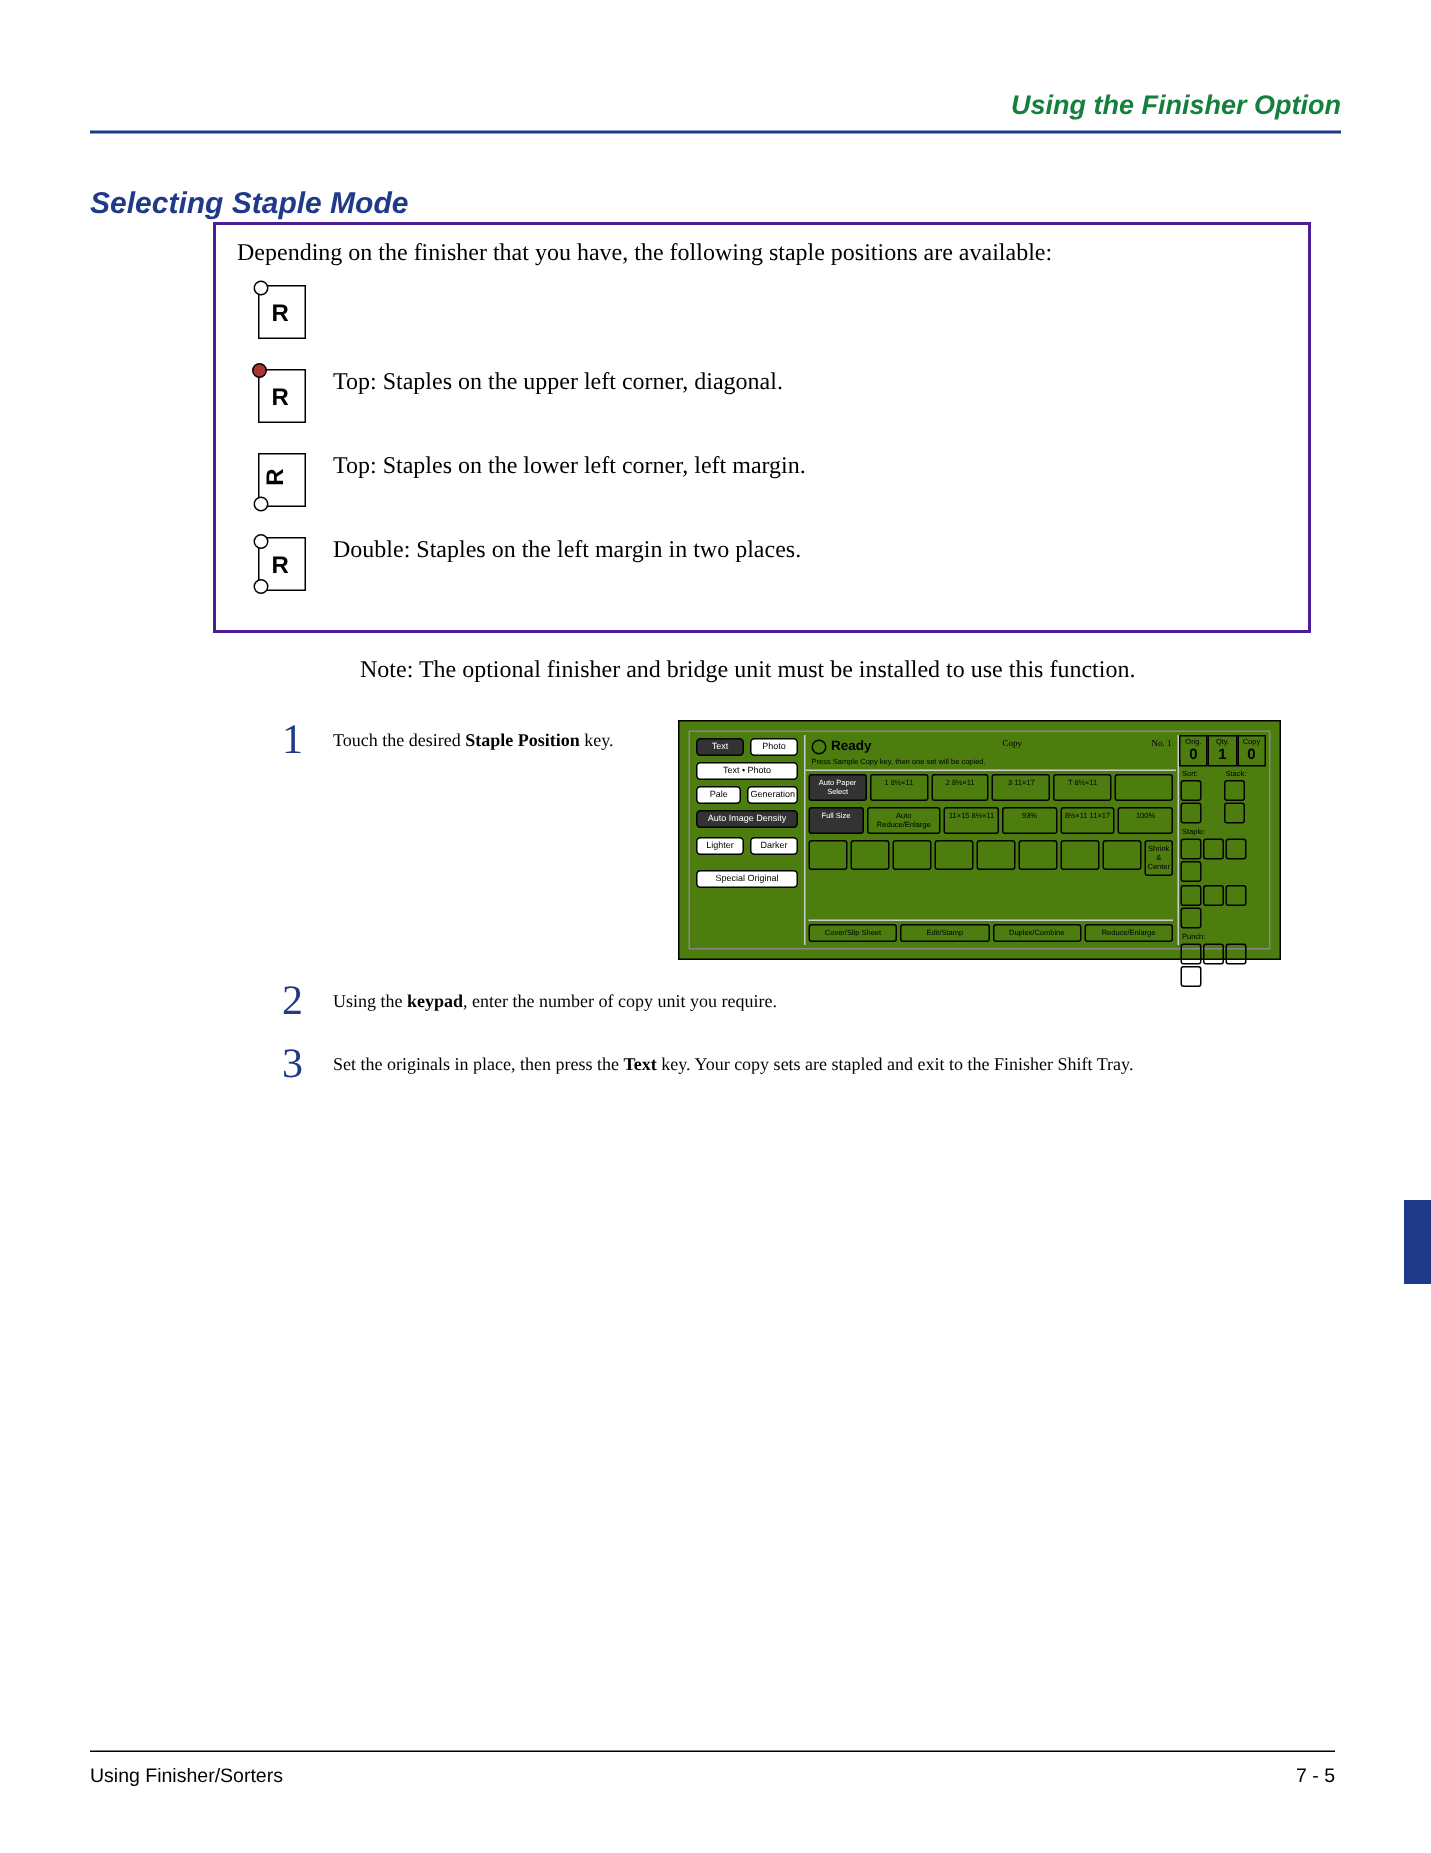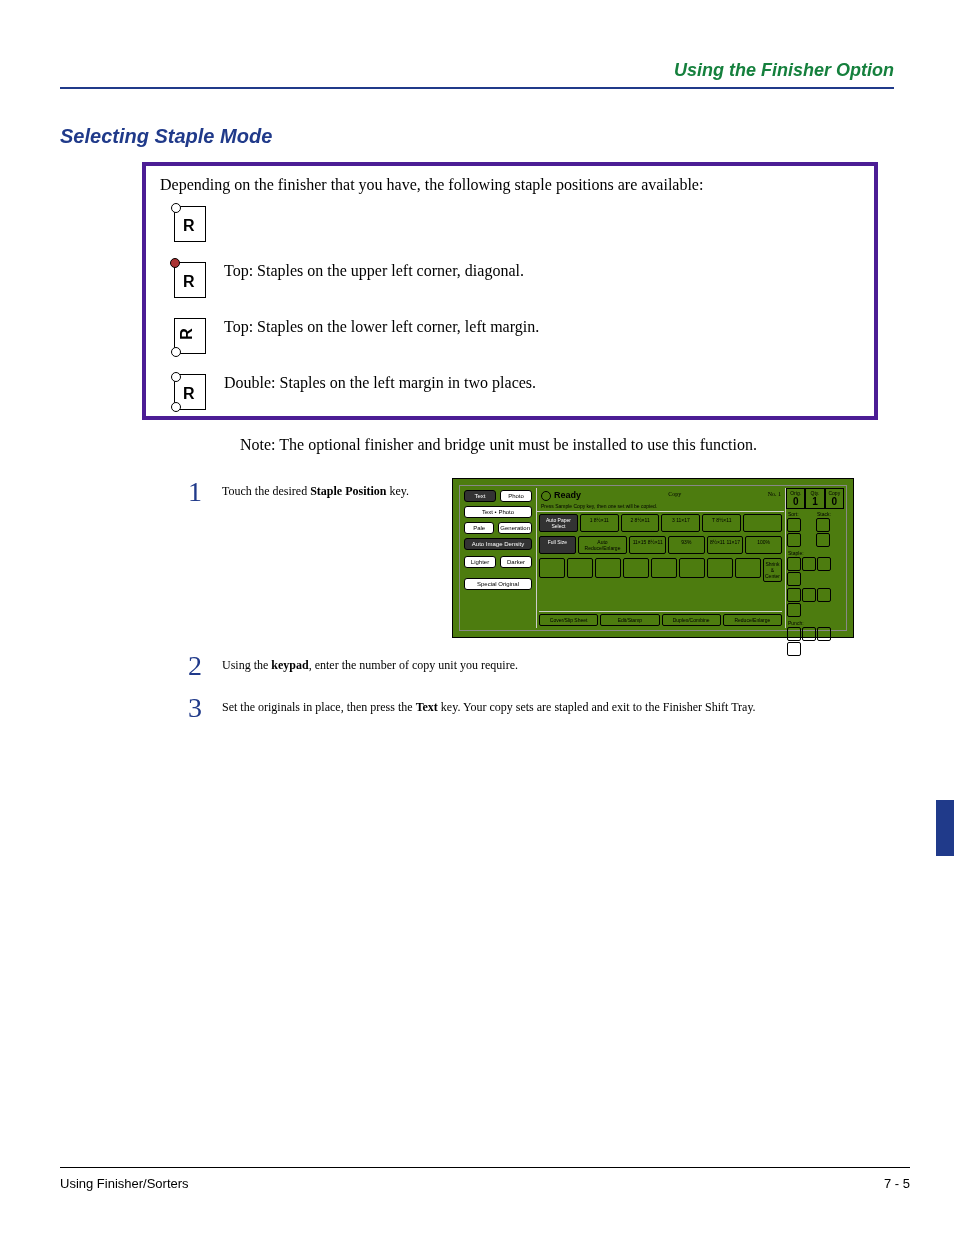--- a/index.html
+++ b/index.html
@@ -34,10 +34,9 @@
     color: #203a8a;
   }
   .box {
-    margin-top: 14px;
     margin-left: 82px;
-    border: 4px solid #4c1d95;
-    padding: 10px 14px 0 14px;
+    border: 2px solid #4c1d95;
+    padding: 10px 14px 20px 14px;
     width: 700px;
   }
   .box-intro {

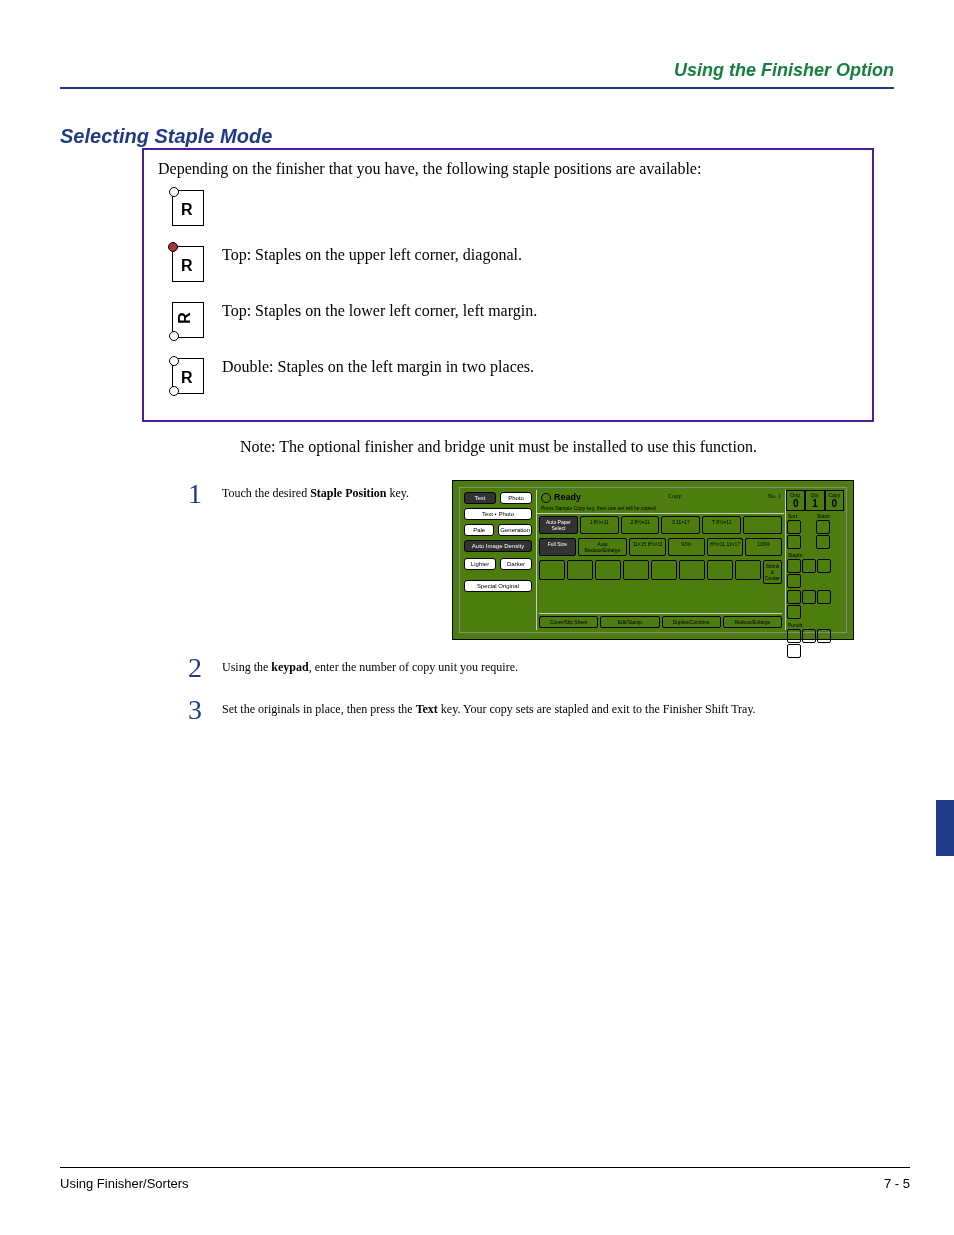--- a/index.html
+++ b/index.html
@@ -218,7 +218,7 @@
   .footer {
     position: absolute;
     left: 60px;
-    right: 44px;
+    right: 64px;
     bottom: 44px;
     border-top: 1px solid #000;
     padding-top: 8px;

